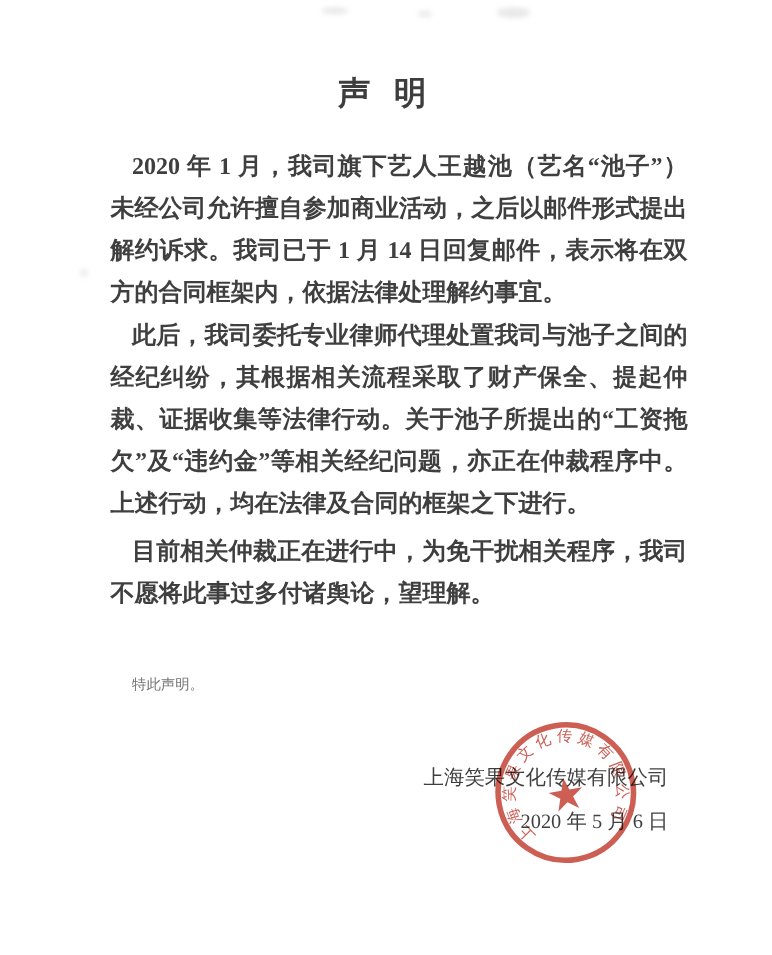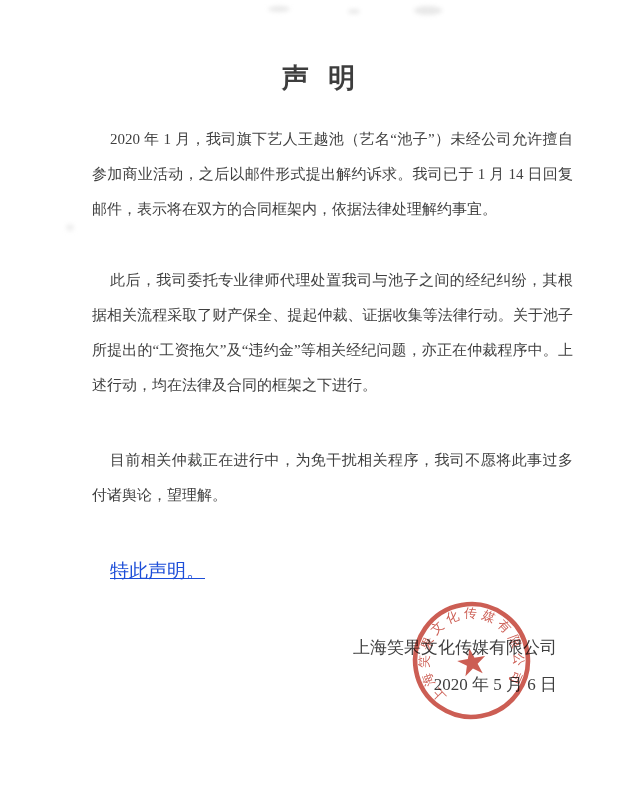--- a/index.html
+++ b/index.html
@@ -44,11 +44,12 @@
     left: 92px;
     width: 481px;
     margin: 0;
-    font-size: 15px;
+    font-size: 20px;
     line-height: 35px;
     text-align: justify;
     text-indent: 18px;
     color: #3f3f3f;
+    font-weight: bold;
   }
   #para-1 { top: 122px; }
   #para-2 { top: 263px; }

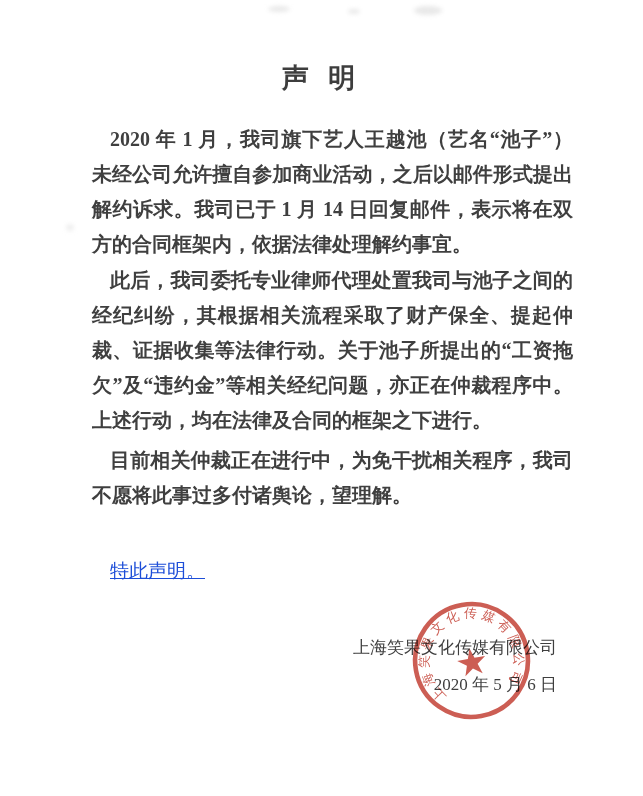--- a/index.html
+++ b/index.html
@@ -59,11 +59,10 @@
     left: 92px;
     top: 553px;
     margin: 0;
-    font-size: 19px;
+    font-size: 12px;
     line-height: 35px;
     text-indent: 18px;
-    color: #1d4ed8;
-    text-decoration: underline;
+    color: #737373;
   }
   .sign-company {
     position: absolute;

